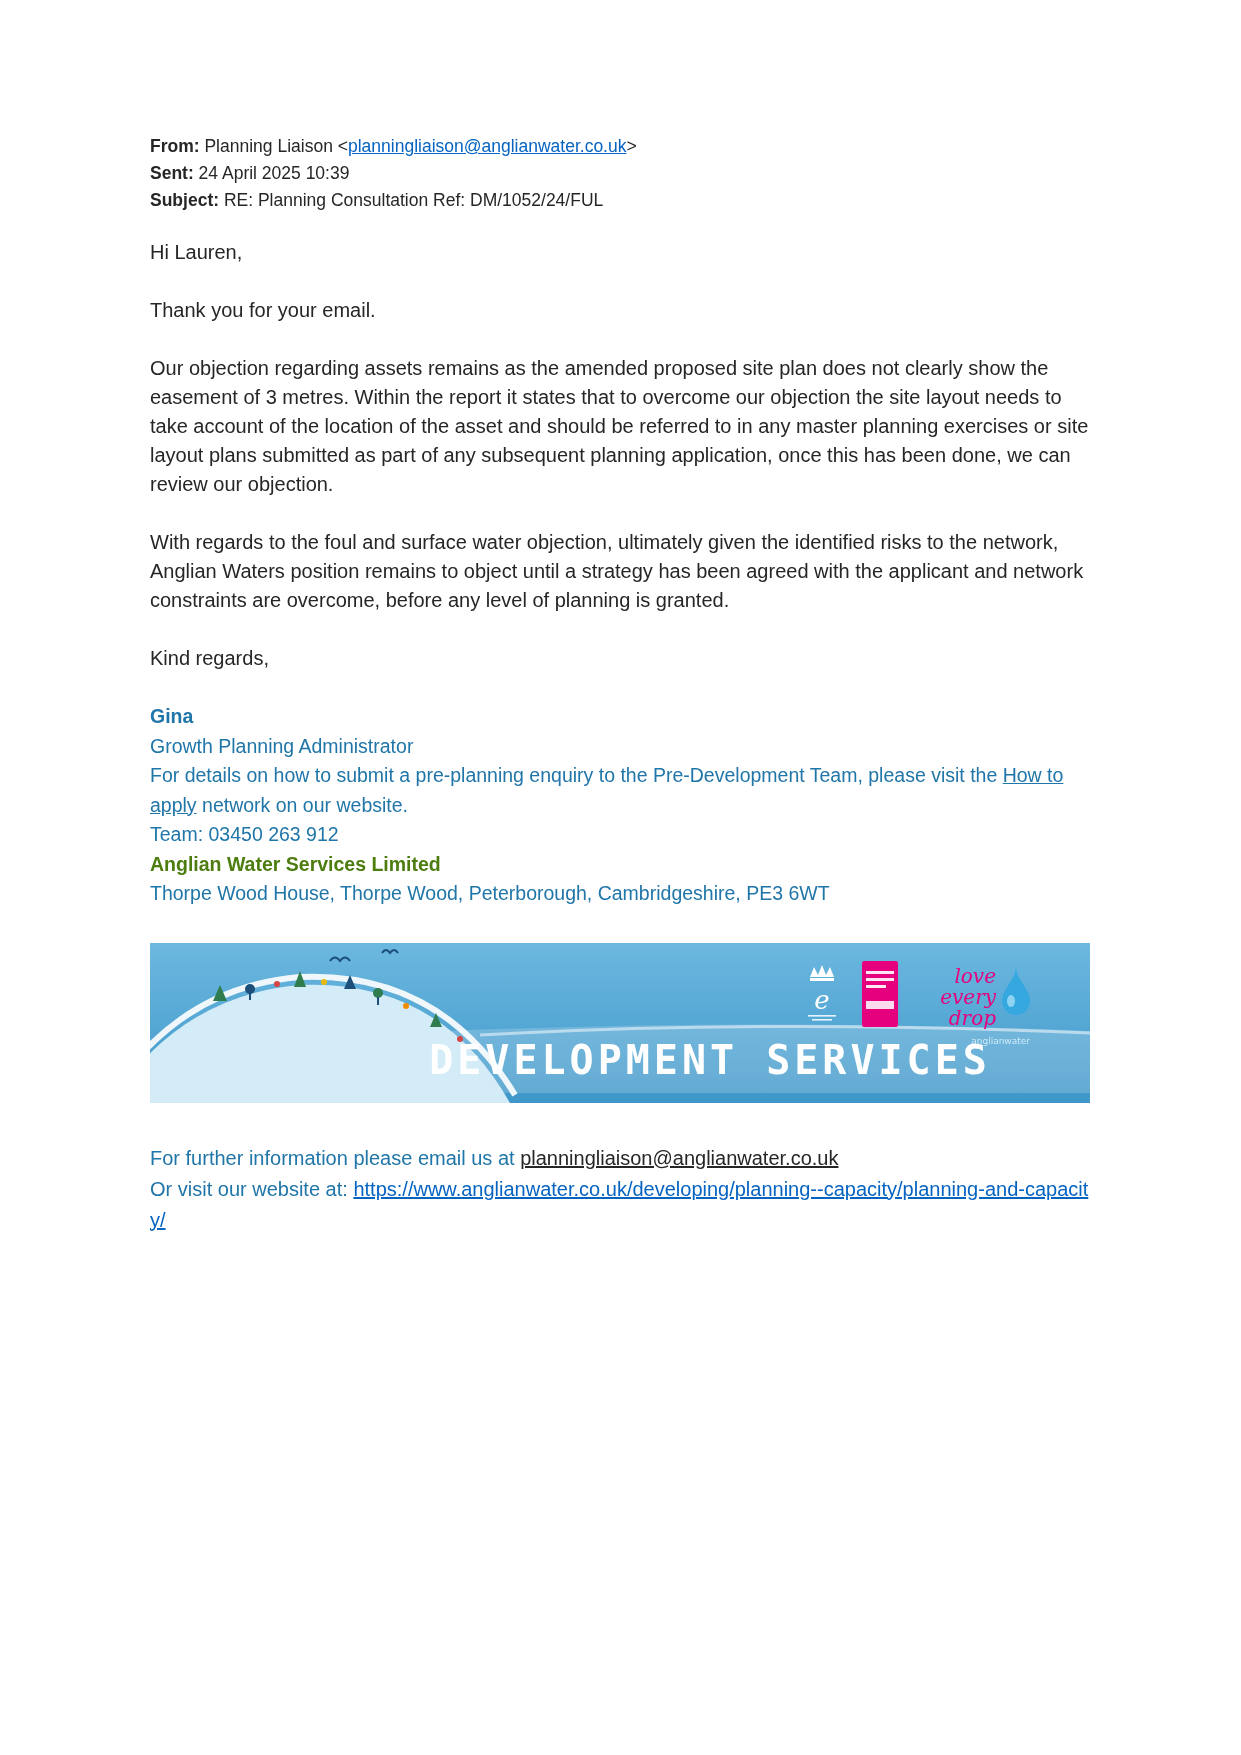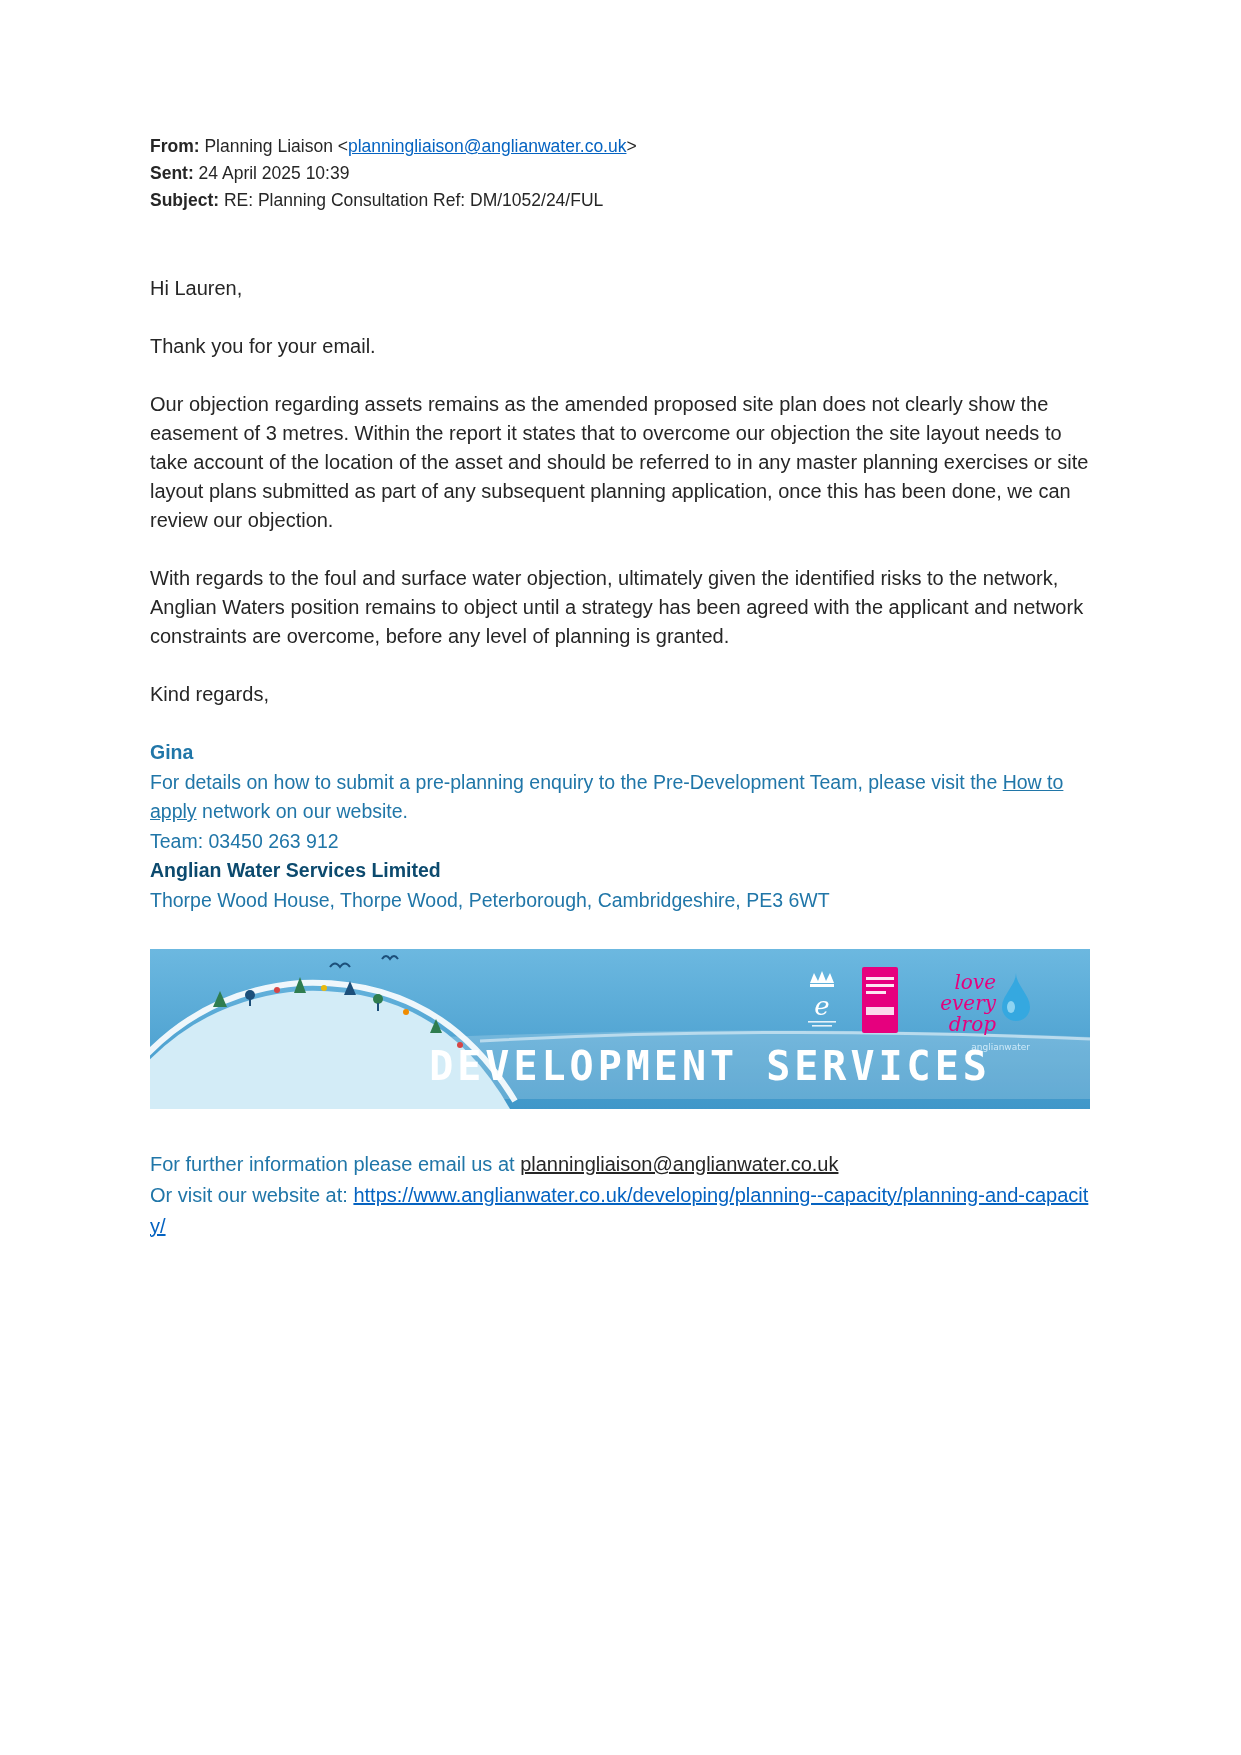--- a/index.html
+++ b/index.html
@@ -21,7 +21,7 @@
   a{cursor:pointer;}
   a.hlink{color:#0563c1; text-decoration:underline;}
   
-  .body-block{margin-top:60px; font-size:20px; line-height:29px;}
+  .body-block{margin-top:24px; font-size:20px; line-height:29px;}
   .body-block p{margin:0 0 29px 0;}
   
   .sig{font-size:19.5px; line-height:29.5px; color:#2076a8;}

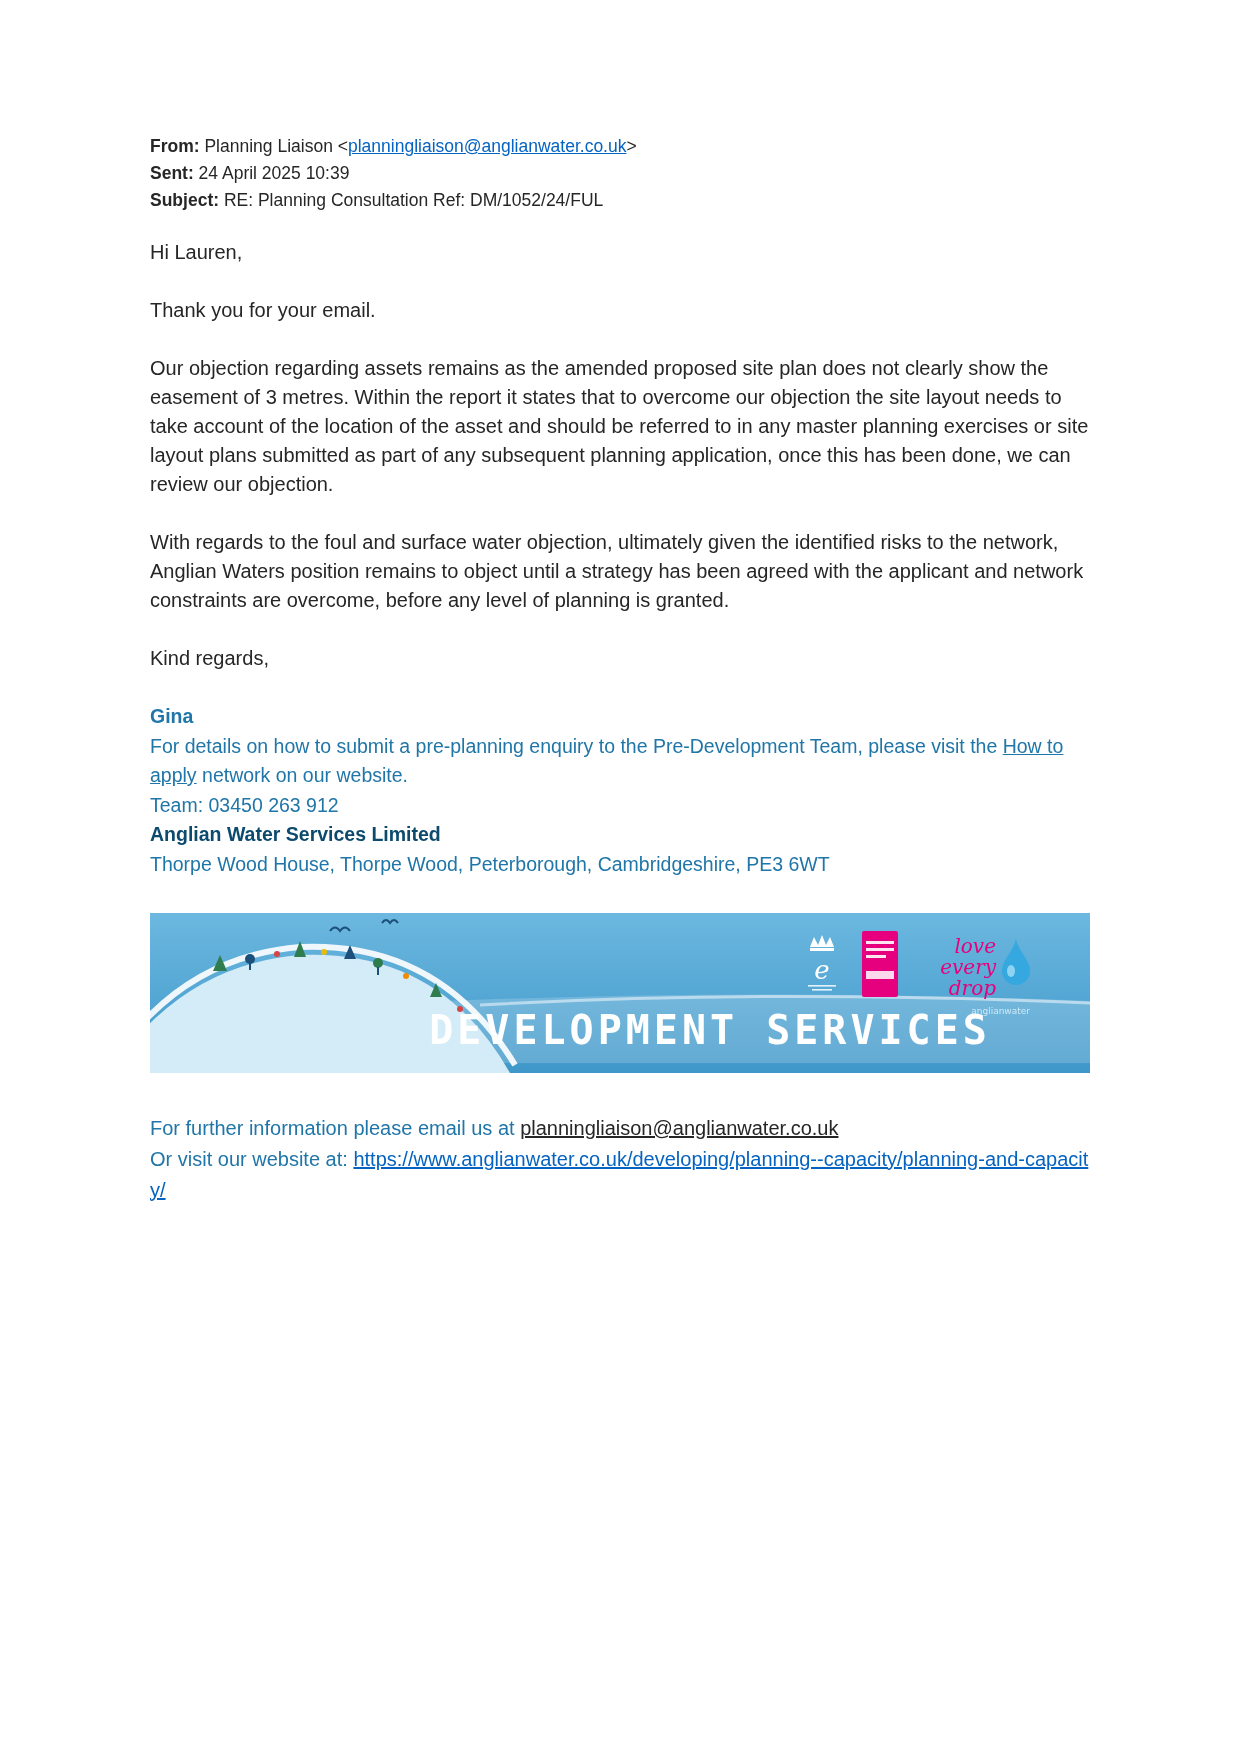--- a/index.html
+++ b/index.html
@@ -71,6 +71,7 @@
 
   <div class="sig">
     <div class="name">Gina</div>
+    <div>Growth Planning Administrator</div>
     <div>
       <span>For details on how to submit a pre-planning enquiry to the Pre-Development Team, please visit the </span><a class="apply">How to apply</a><span> network on our website.</span>
     </div>

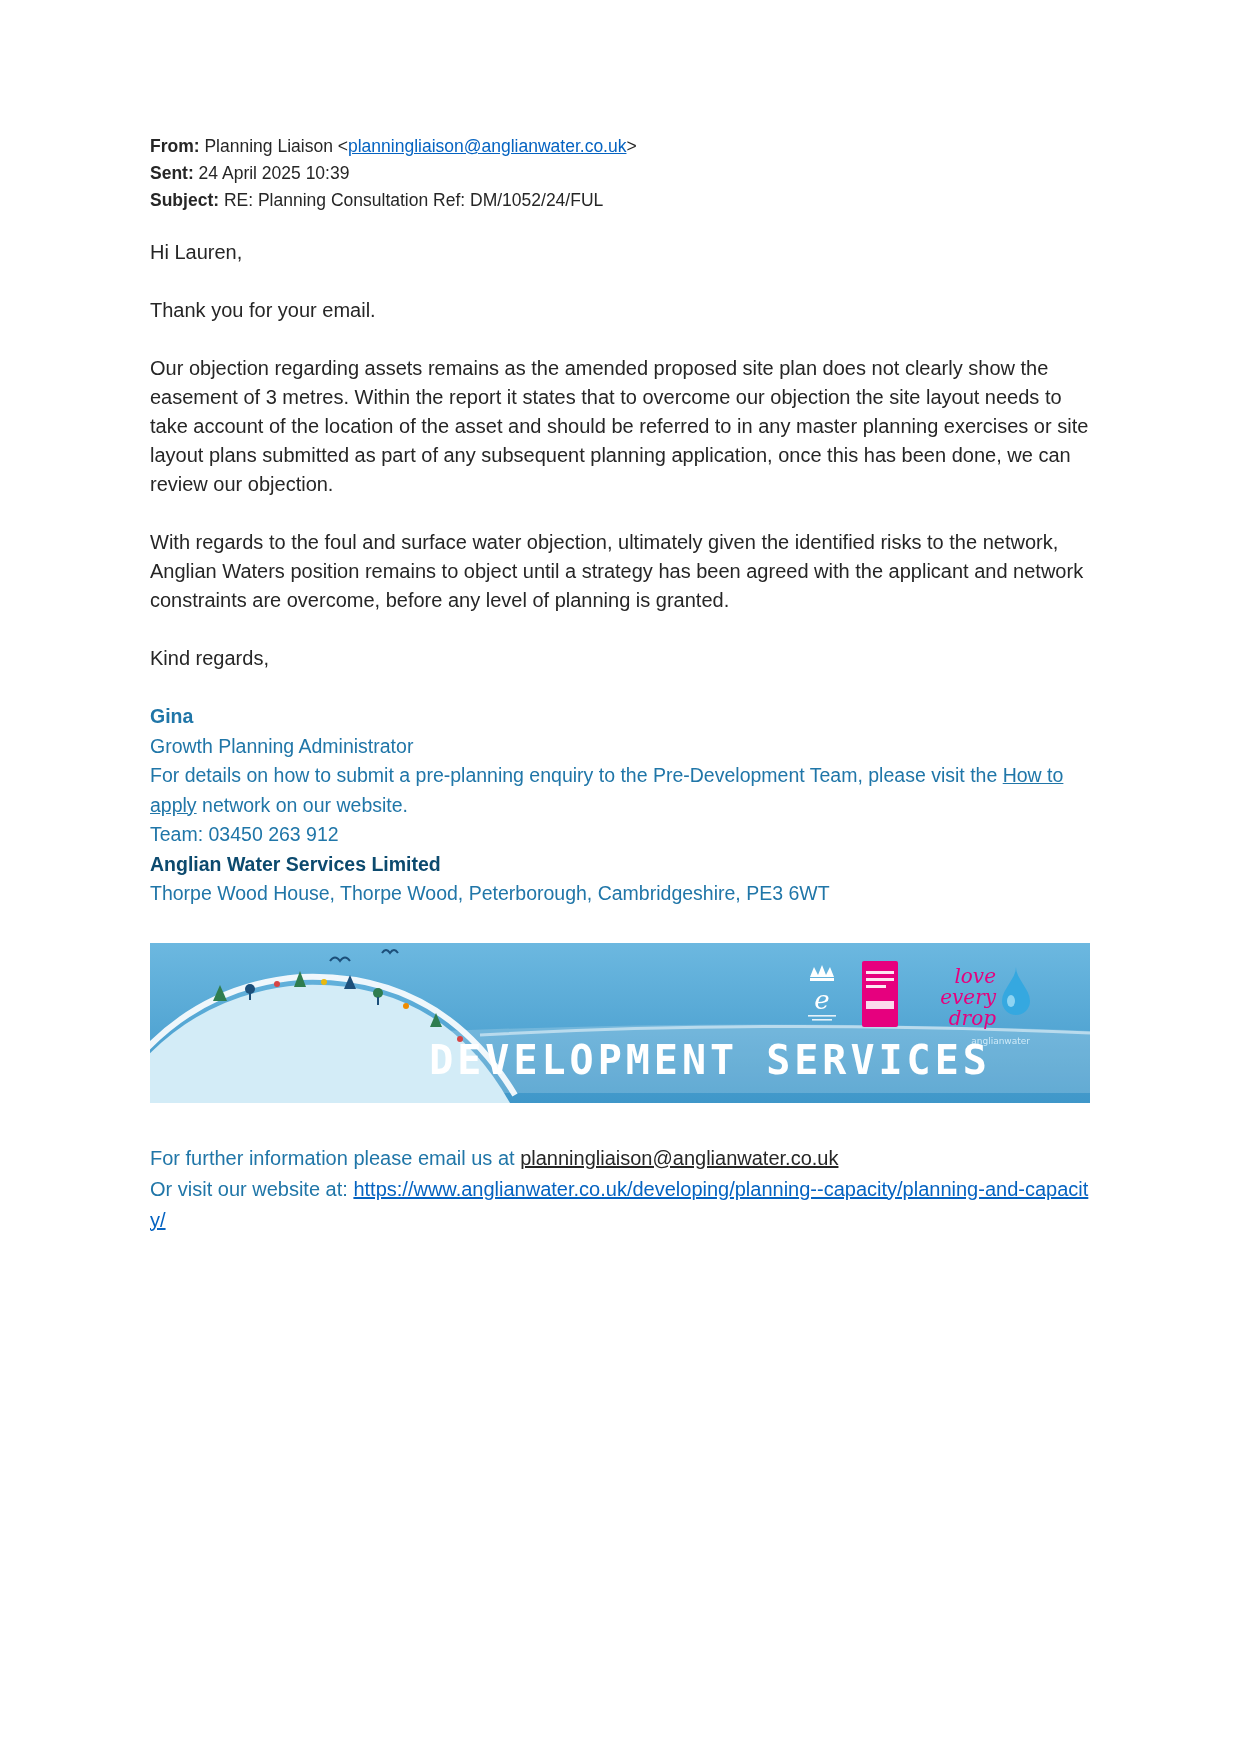--- a/index.html
+++ b/index.html
@@ -28,7 +28,7 @@
   .sig div{margin:0;}
   .sig .name{font-weight:bold;}
   .sig a.apply{color:#2076a8; text-decoration:underline;}
-  .sig .company{color:#0c4a6e; font-weight:bold;}
+  .sig .company{color:#4d7c0f; font-weight:bold;}
   
   .banner{
     position:relative;

